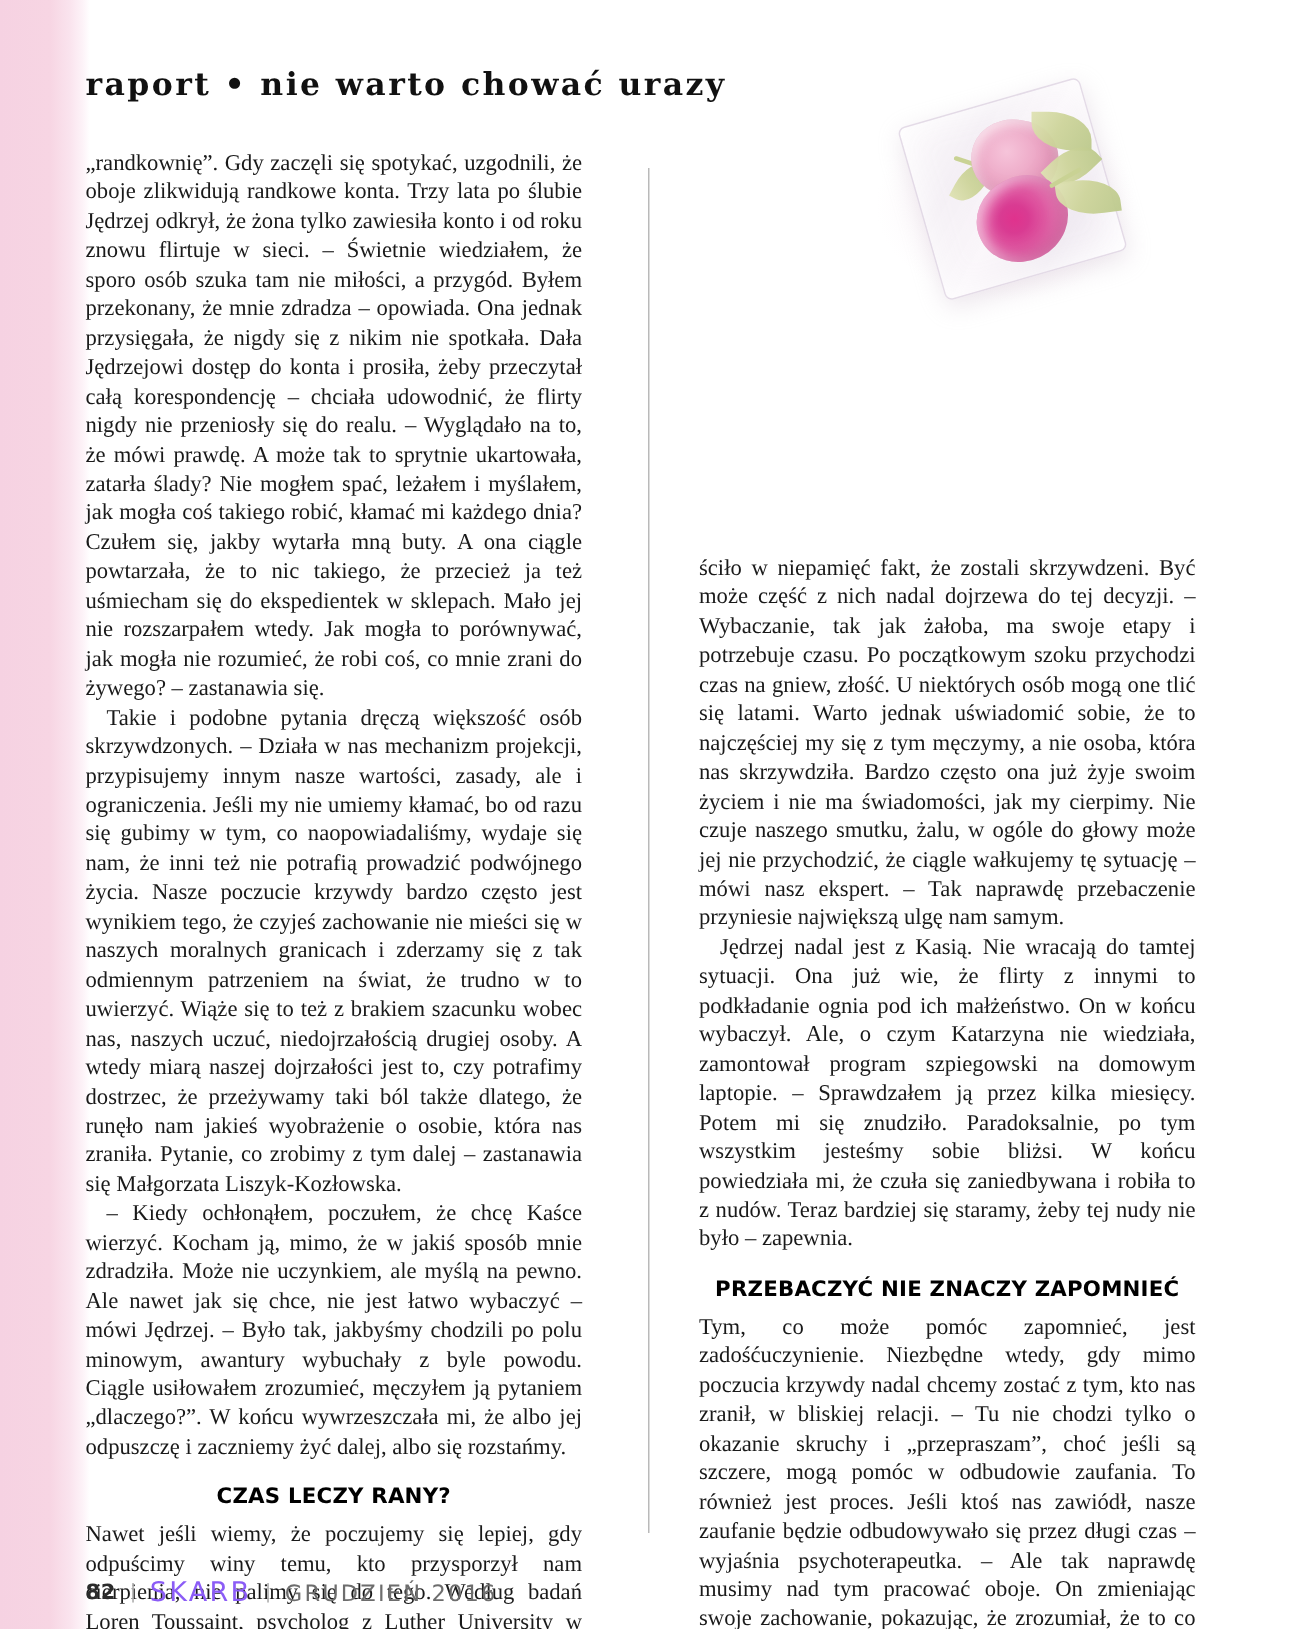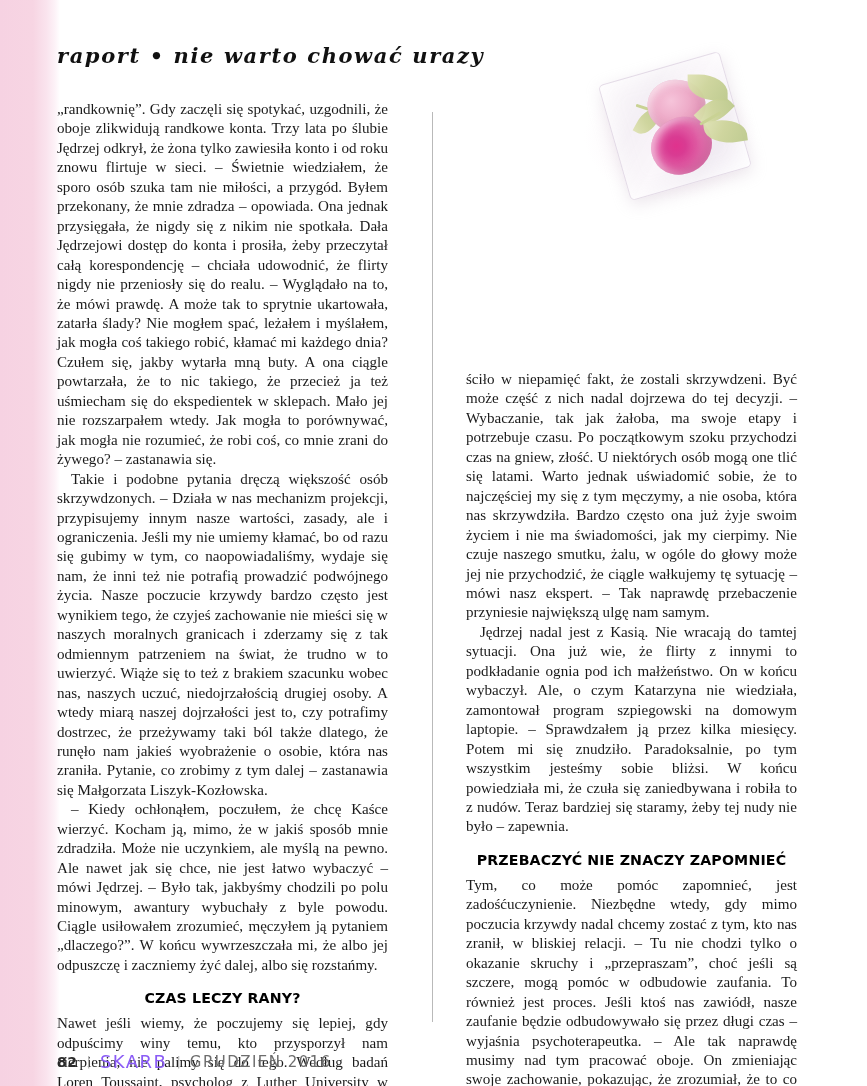--- a/index.html
+++ b/index.html
@@ -39,7 +39,6 @@
   }
   .masthead-text {
     font-family: "DejaVu Serif", "Liberation Serif", serif;
-    font-style: italic;
     font-weight: bold;
     font-size: 21px;
     letter-spacing: 1.6px;

